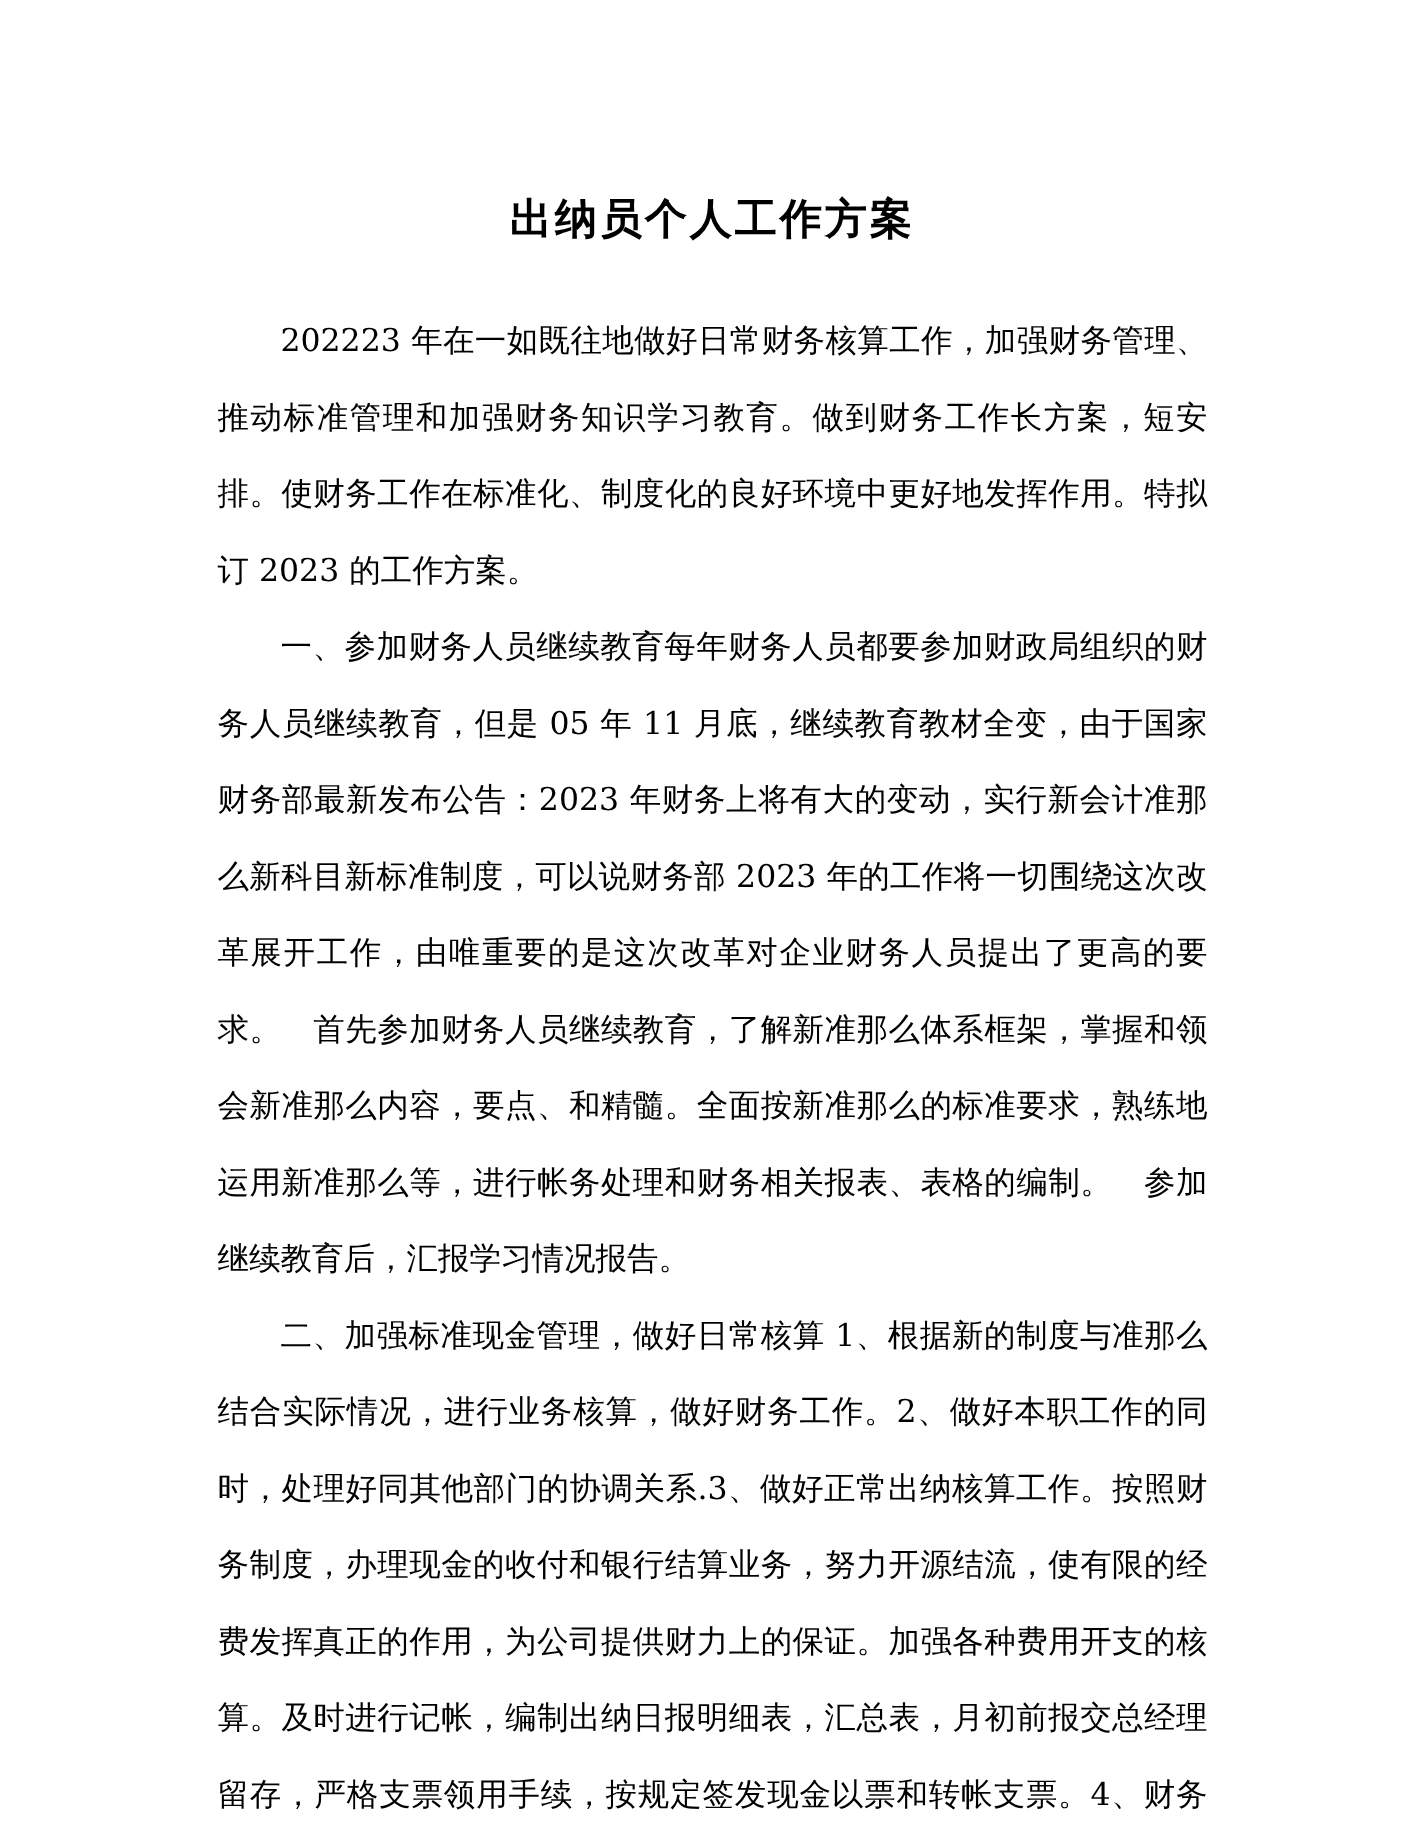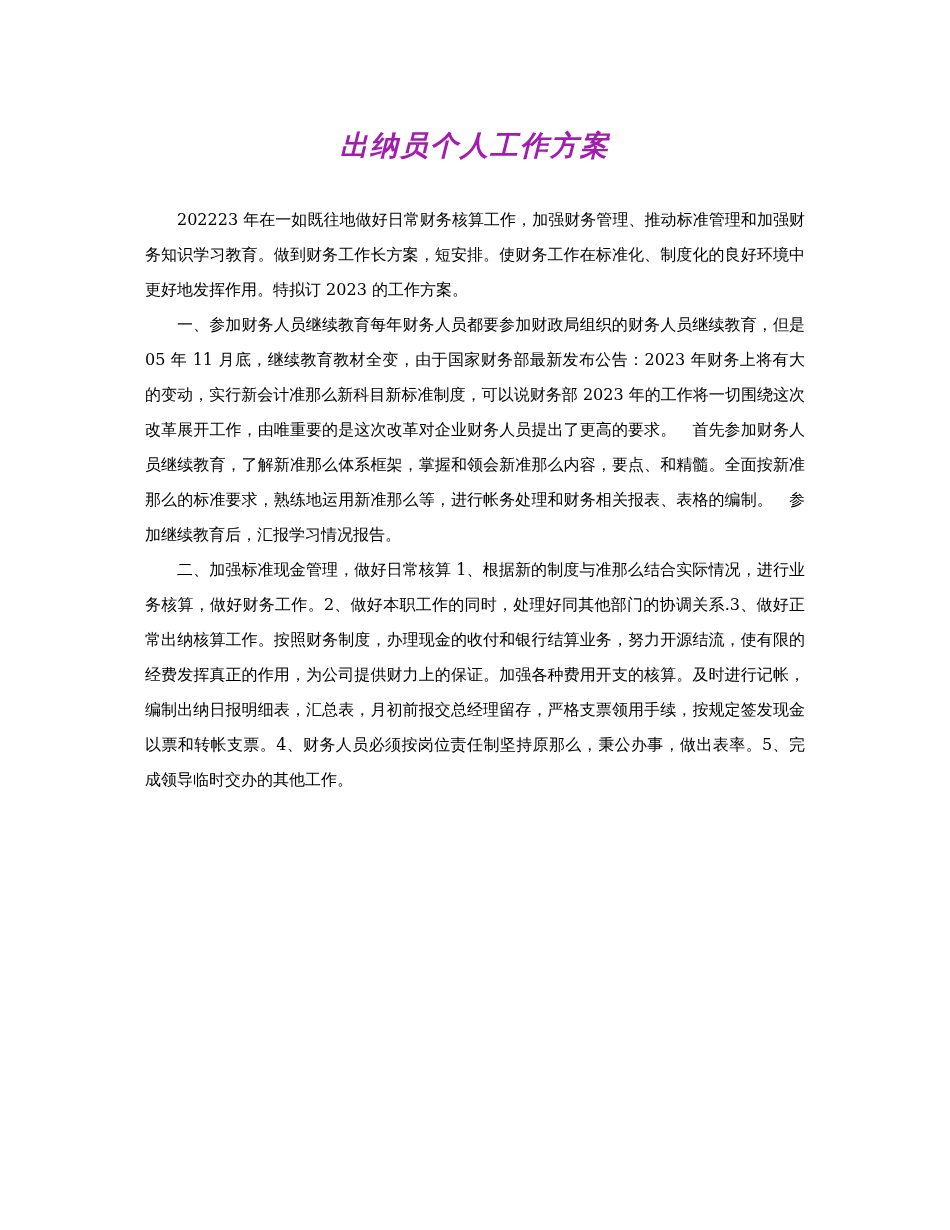--- a/index.html
+++ b/index.html
@@ -40,7 +40,7 @@
 <body>
 
 <div class="page">
-  <h1 class="doc-title" style="color: #a21caf; font-style: italic;">出纳员个人工作方案</h1>
+  <h1 class="doc-title" style="color: #000000;">出纳员个人工作方案</h1>
 
   <div class="doc-body">
     <p>202223 年在一如既往地做好日常财务核算工作，加强财务管理、推动标准管理和加强财务知识学习教育。做到财务工作长方案，短安排。使财务工作在标准化、制度化的良好环境中更好地发挥作用。特拟订 2023 的工作方案。</p>

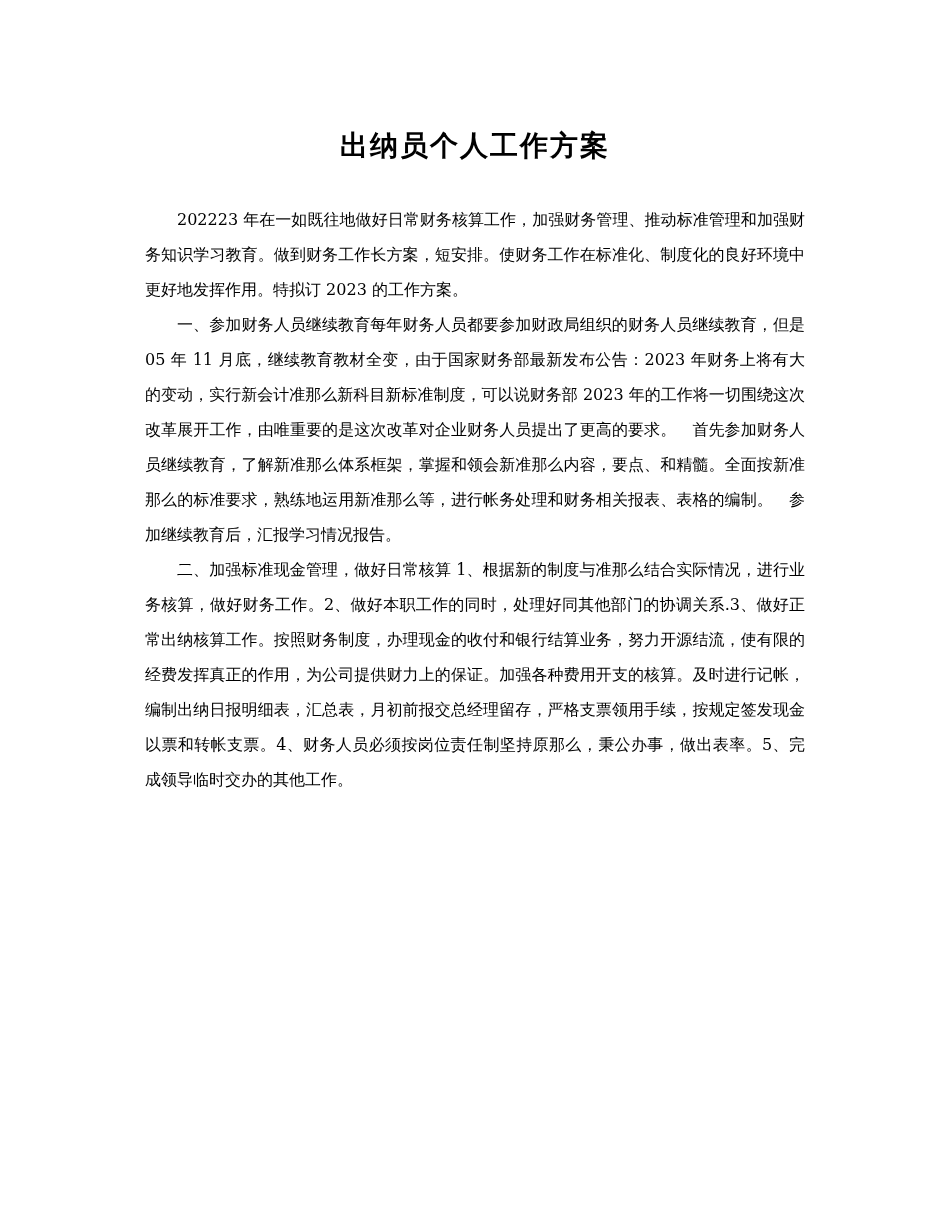--- a/index.html
+++ b/index.html
@@ -28,8 +28,8 @@
     line-height: 1.3;
   }
   .doc-body p {
-    font-size: 16px;
-    line-height: 35px;
+    font-size: 21px;
+    line-height: 51px;
     text-align: justify;
     text-indent: 2em;
     margin: 0;

